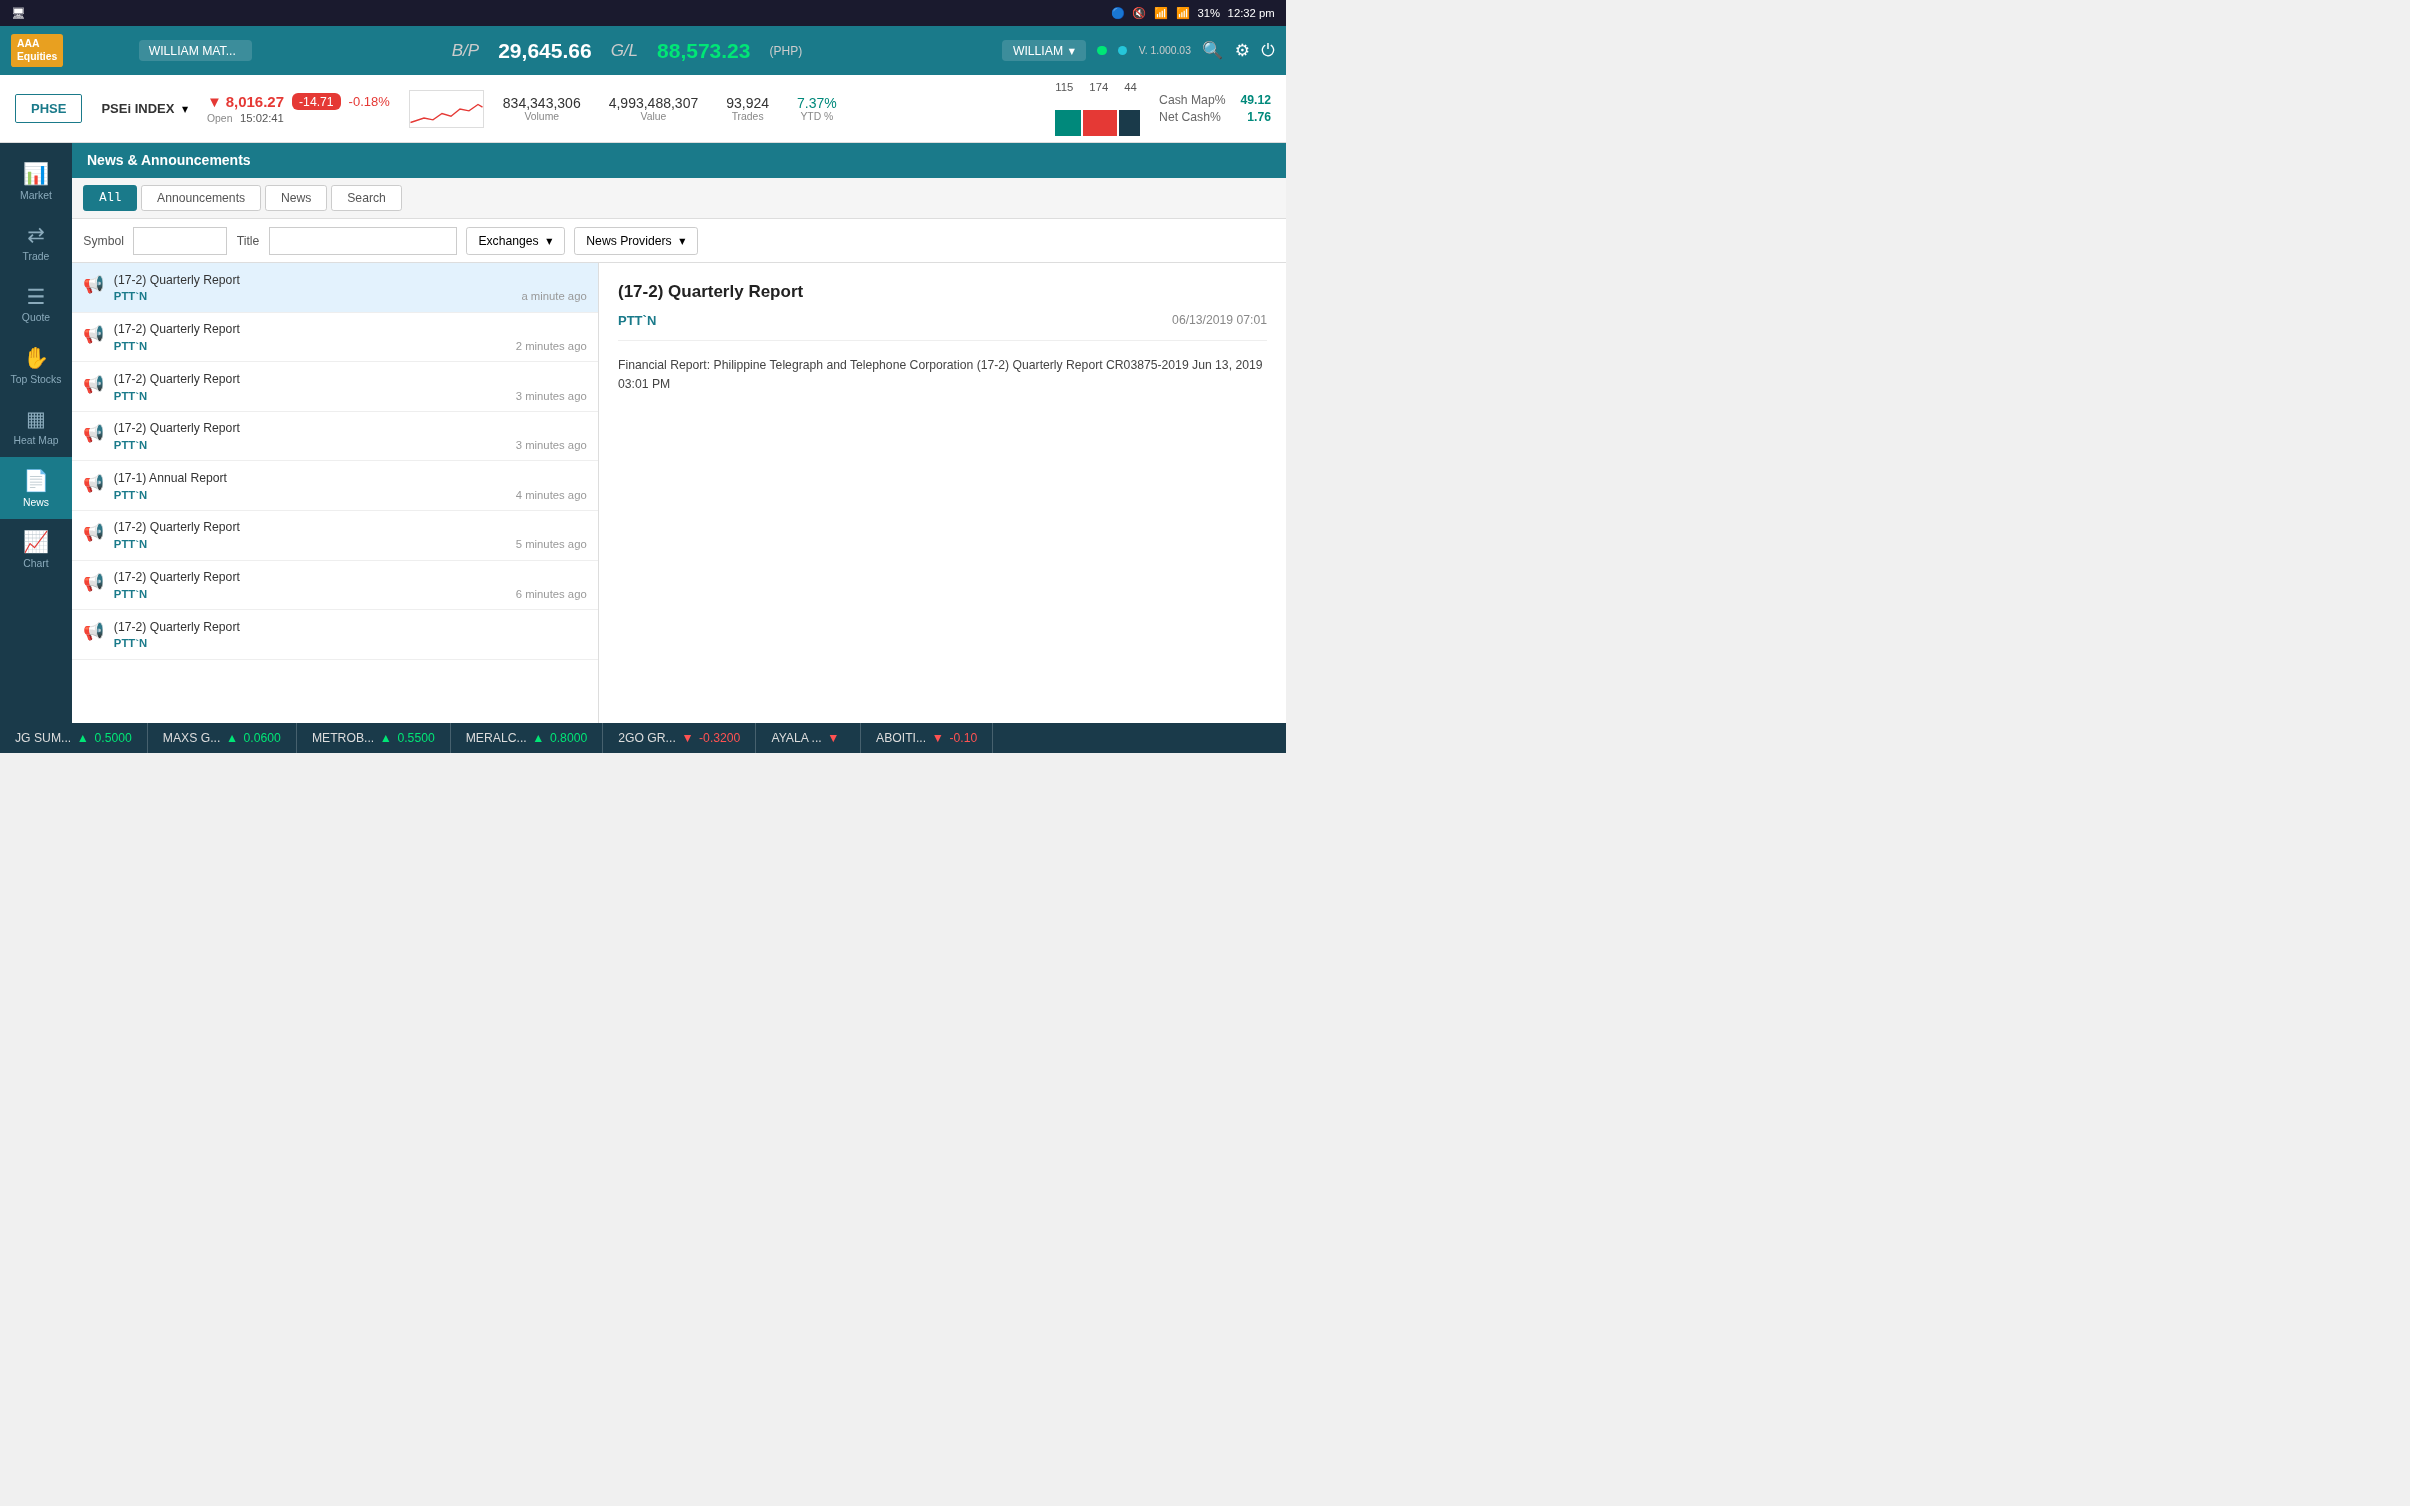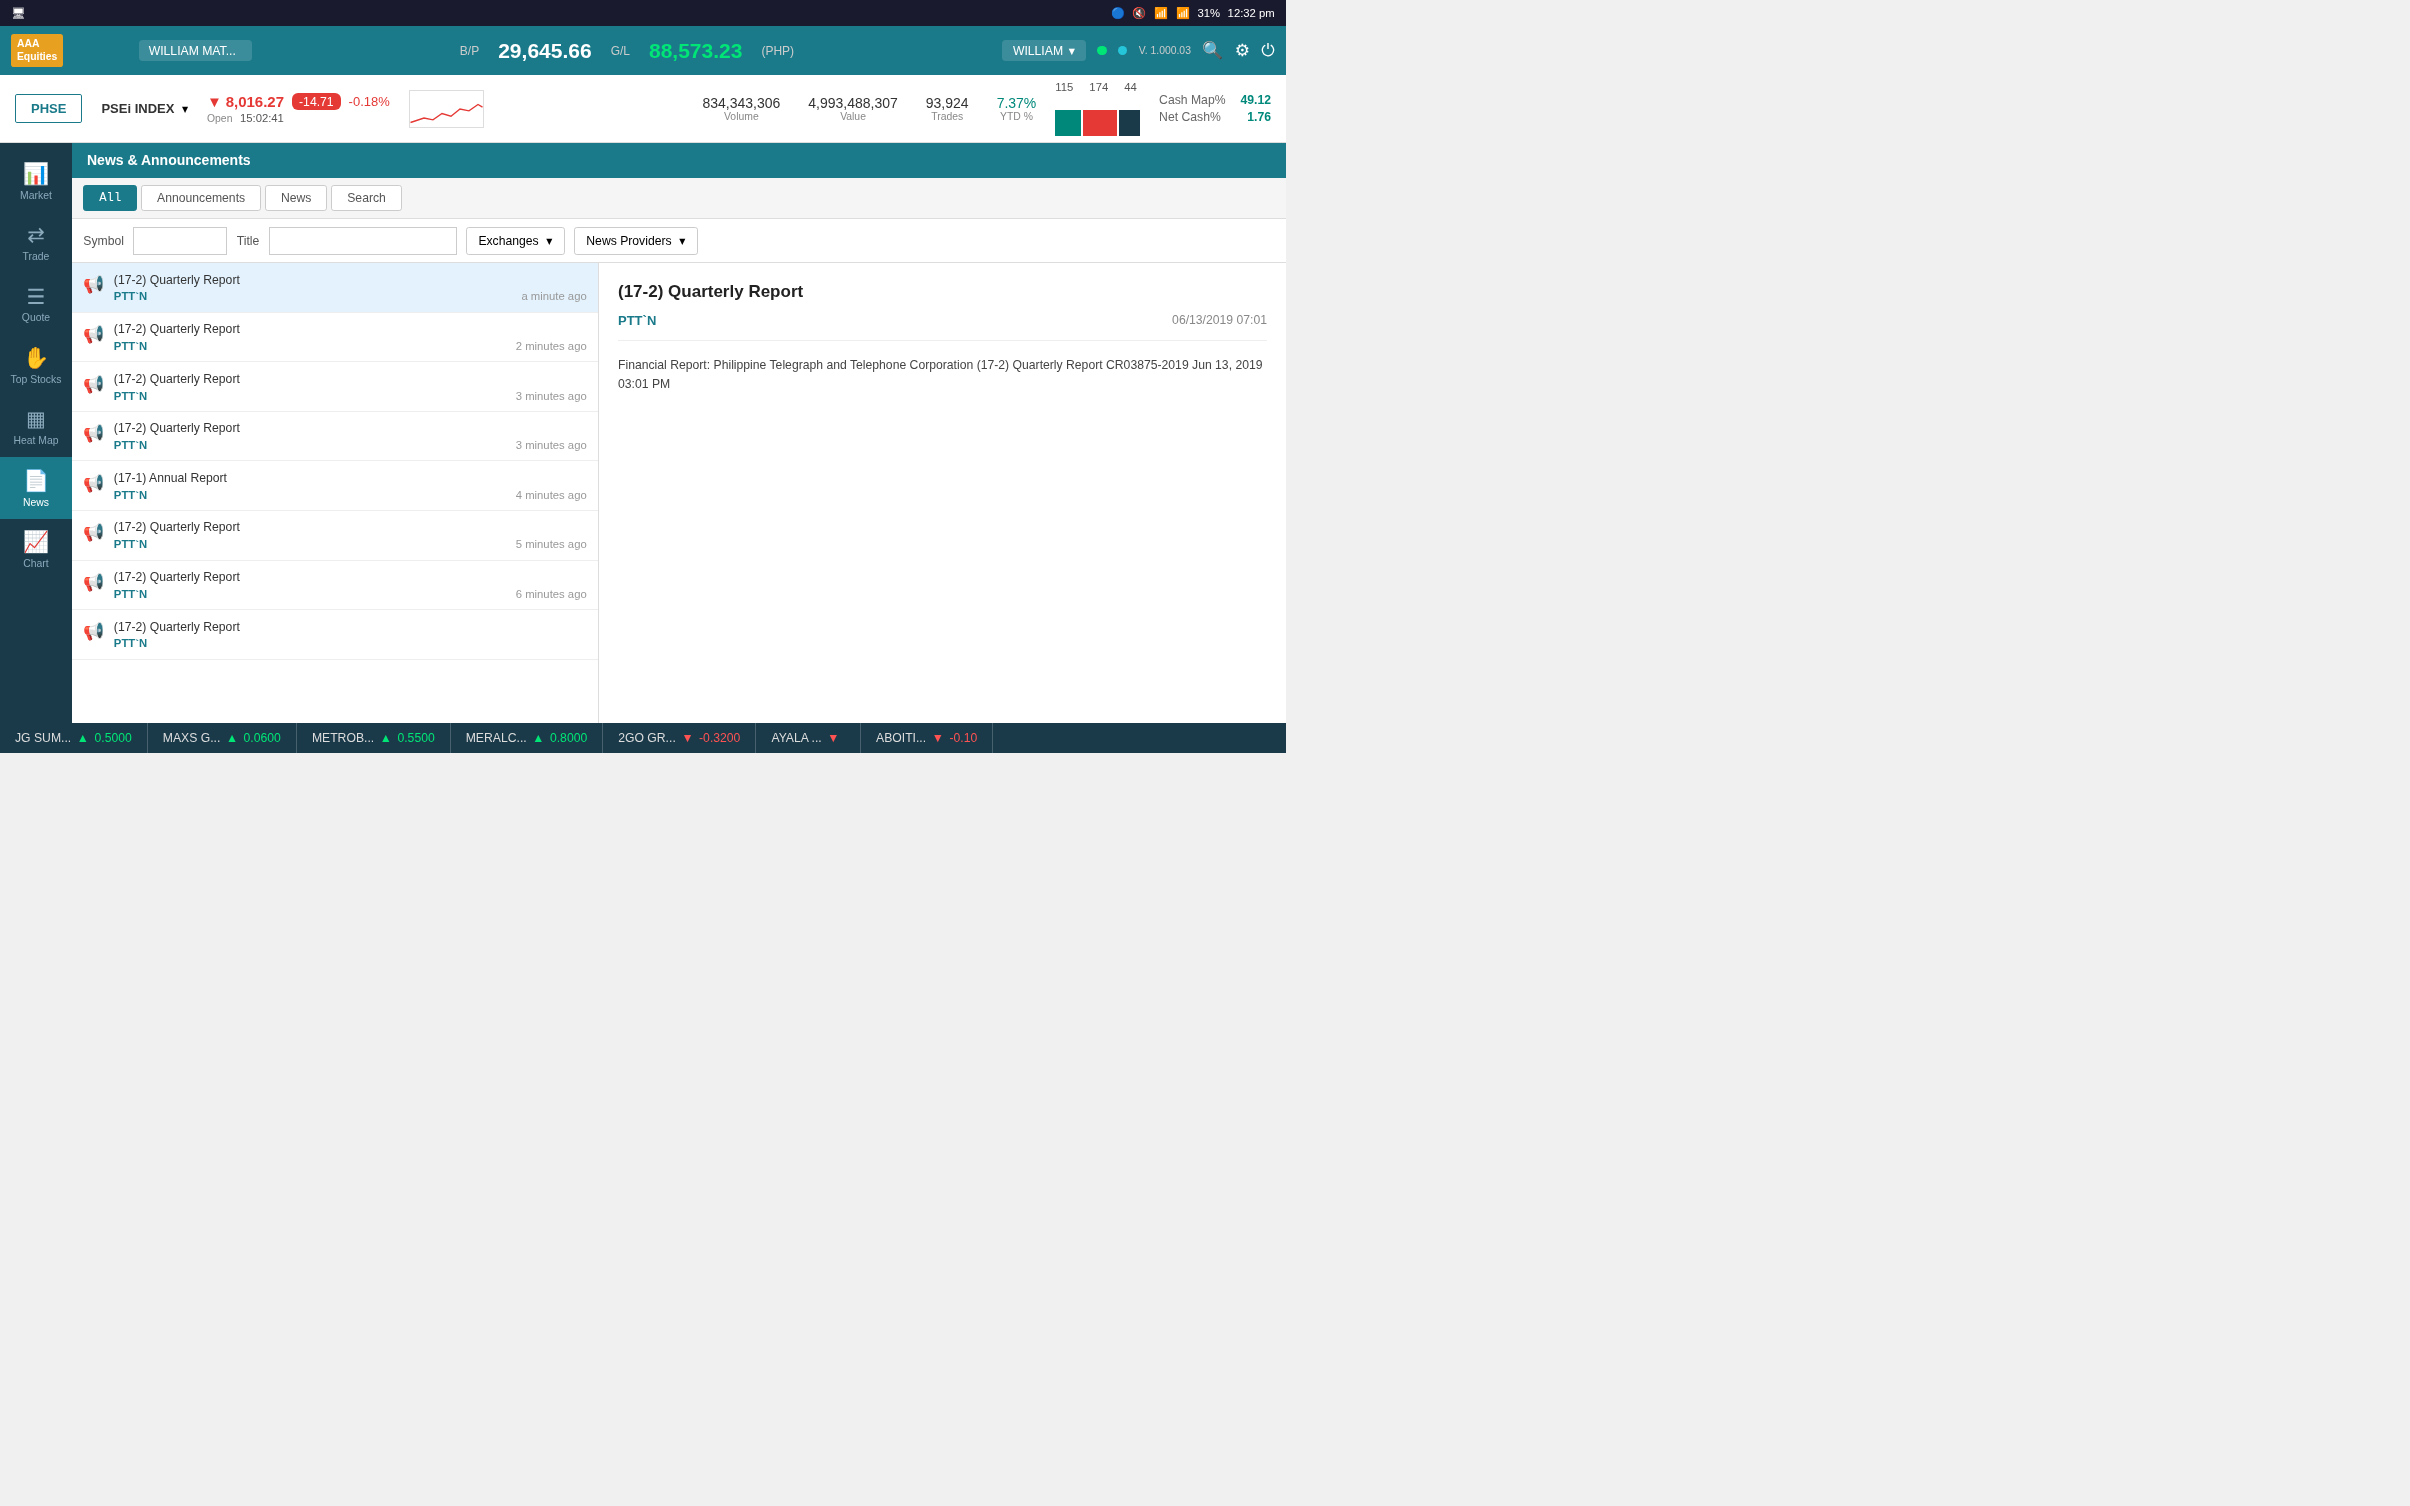--- a/index.html
+++ b/index.html
@@ -59,7 +59,7 @@
       flex: 1;
       justify-content: center;
     }
-    .bp-label { font-size: 12px; color: #ccc; }
+    .bp-label { font-size: 17px; color: #ccc; font-style: italic; }
     .bp-value { font-size: 21px; font-weight: bold; color: white; }
     .gl-value { font-size: 21px; font-weight: bold; color: #00e676; }
     .php-label { font-size: 12px; color: #ccc; }

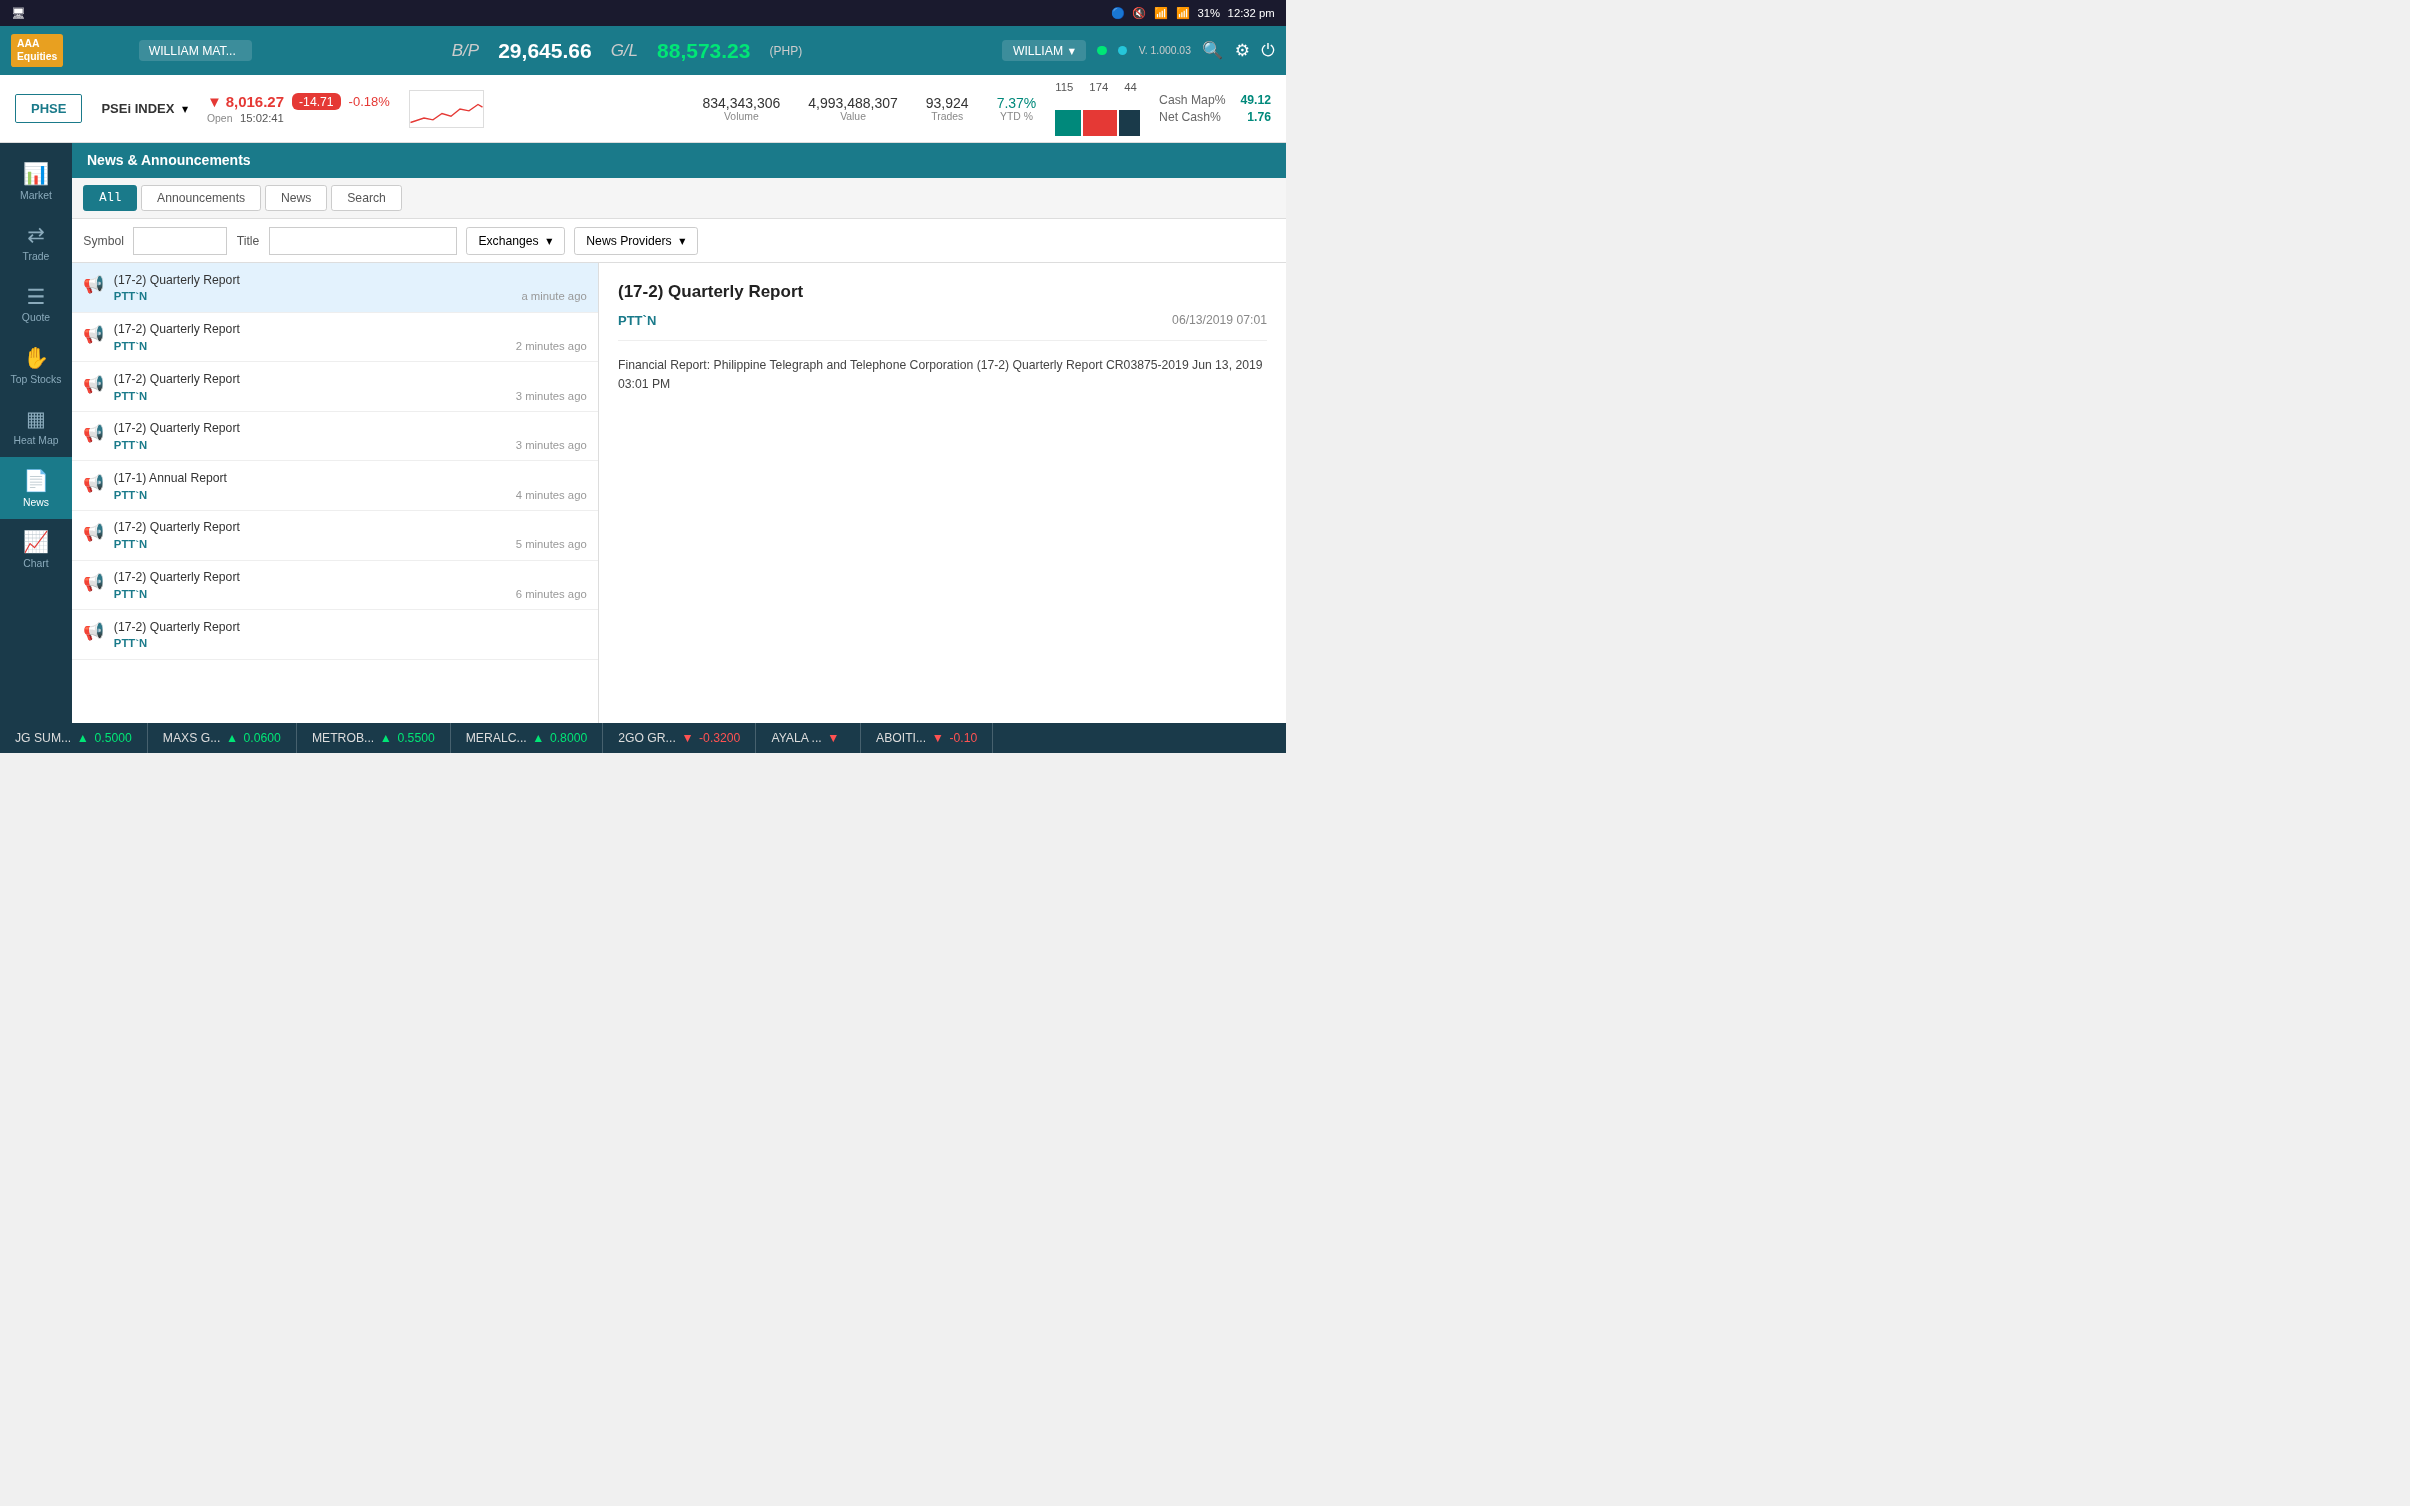--- a/index.html
+++ b/index.html
@@ -123,7 +123,6 @@
       display: flex;
       gap: 28px;
       flex: 1;
-      justify-content: flex-end;
     }
     .stat-item { text-align: center; }
     .stat-value { font-size: 14px; color: #333; font-weight: 500; }

